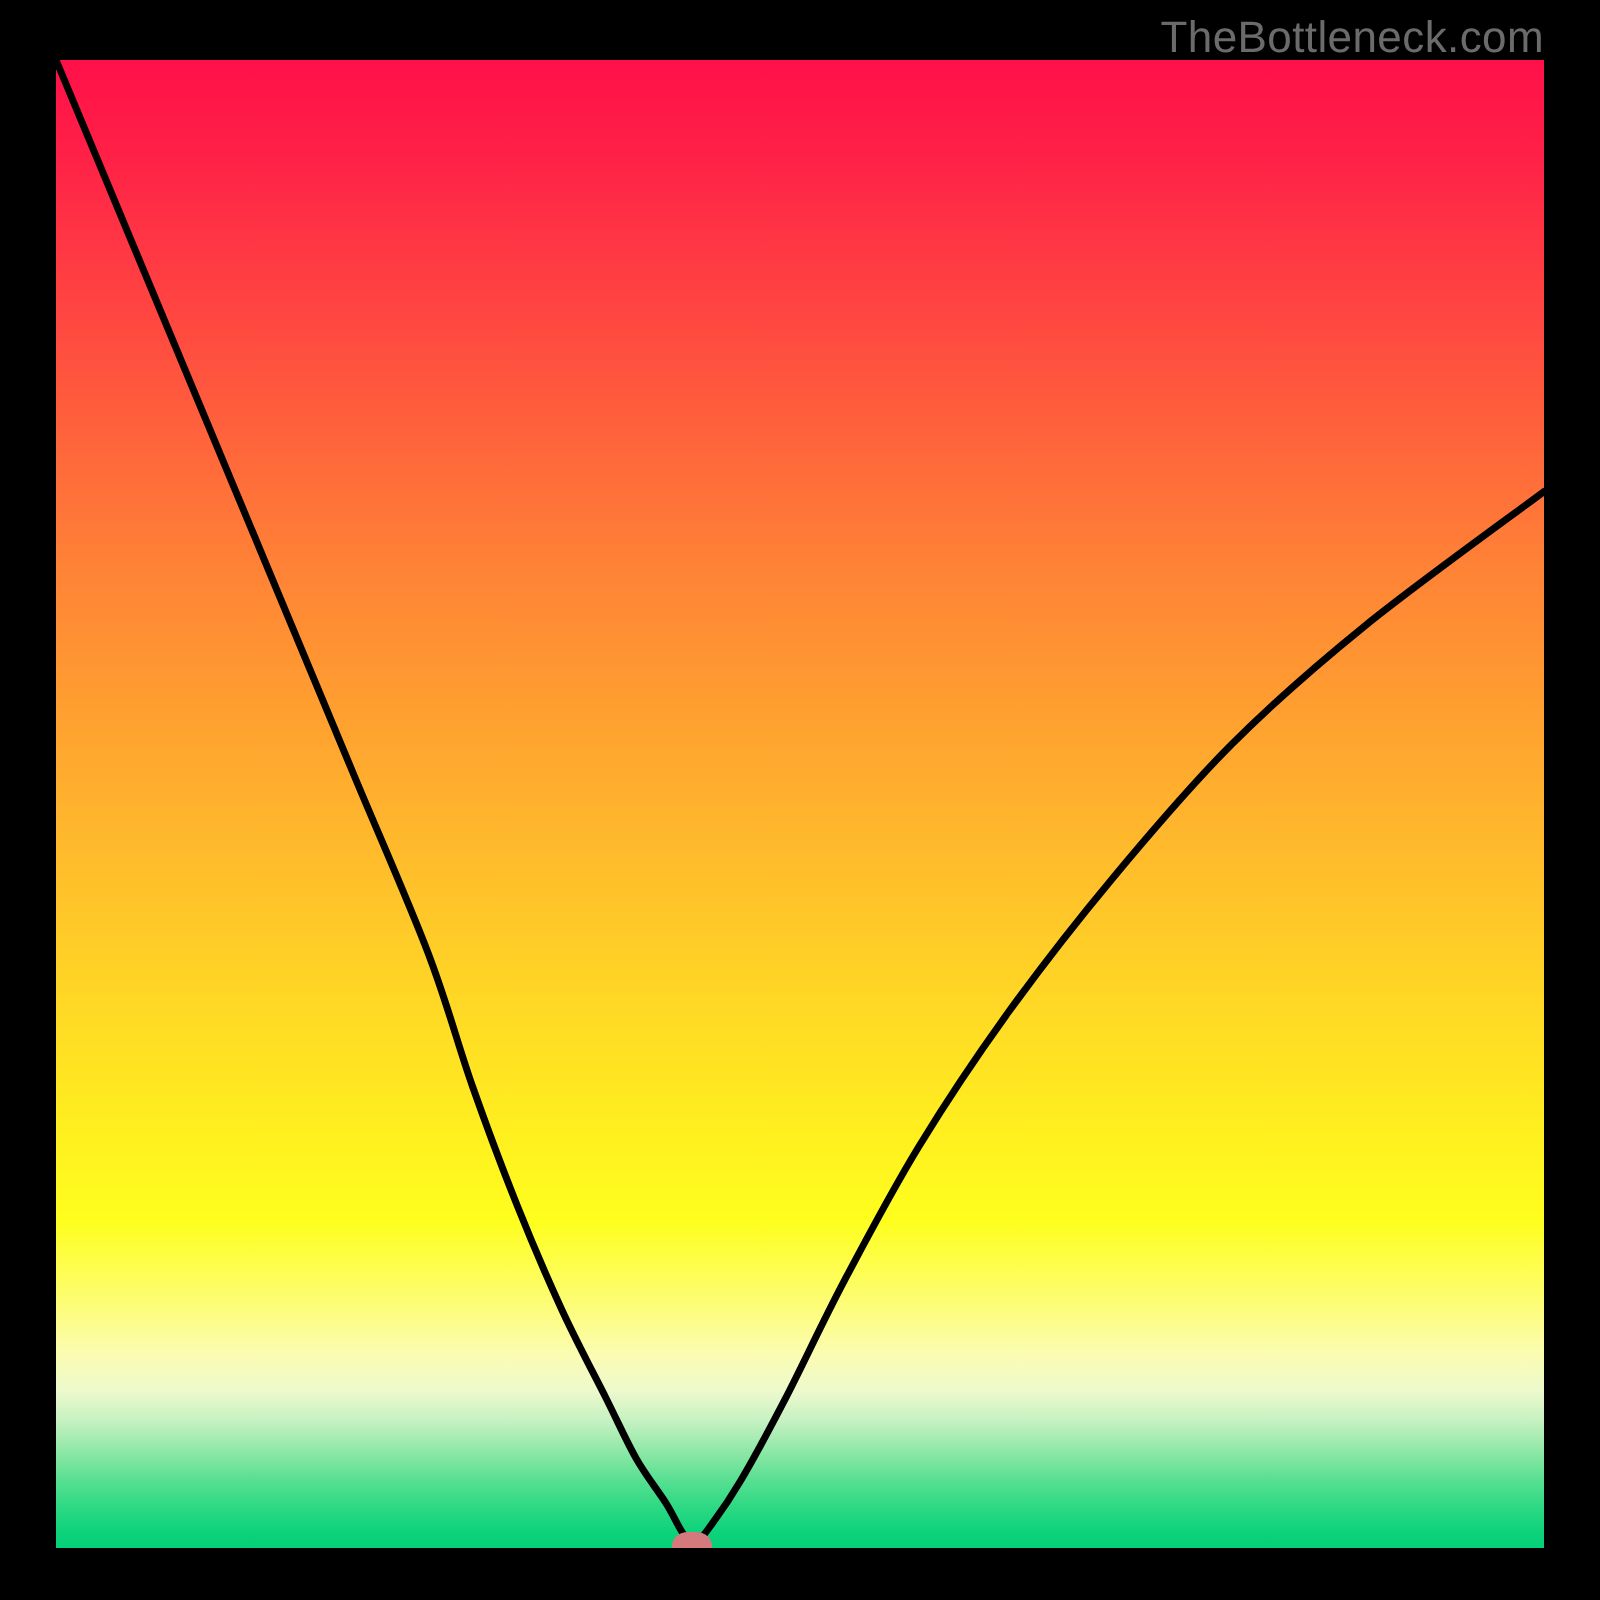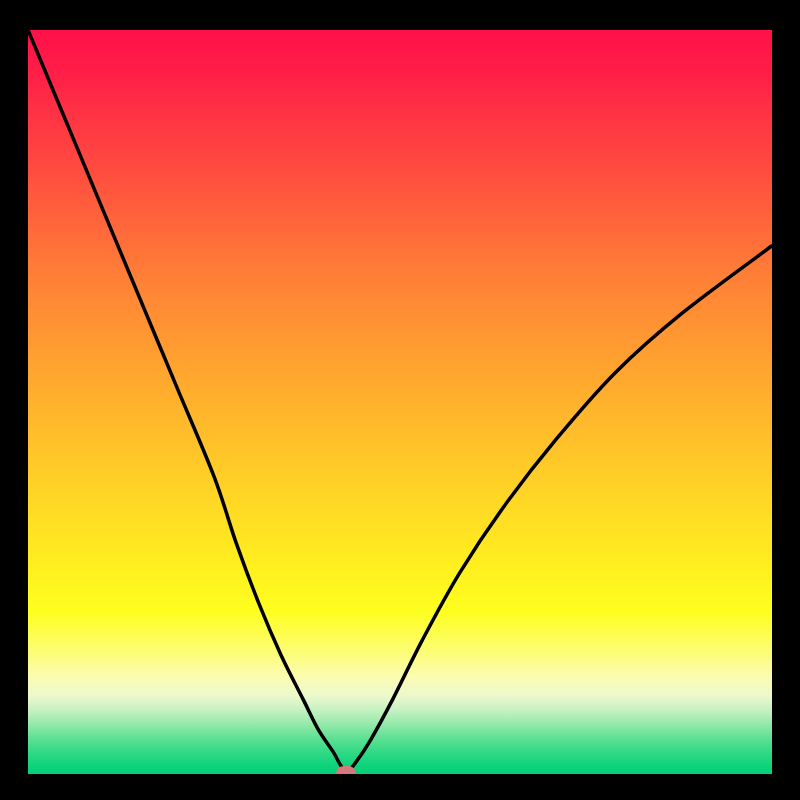--- a/index.html
+++ b/index.html
@@ -85,6 +85,7 @@
 <body>
 
 <div class="frame">
+  <div class="watermark">TheBottleneck.com</div>
   <div class="plot">
     <div class="gradient"></div>
     <svg class="curve-svg" viewBox="0 0 744 744" preserveAspectRatio="none">

